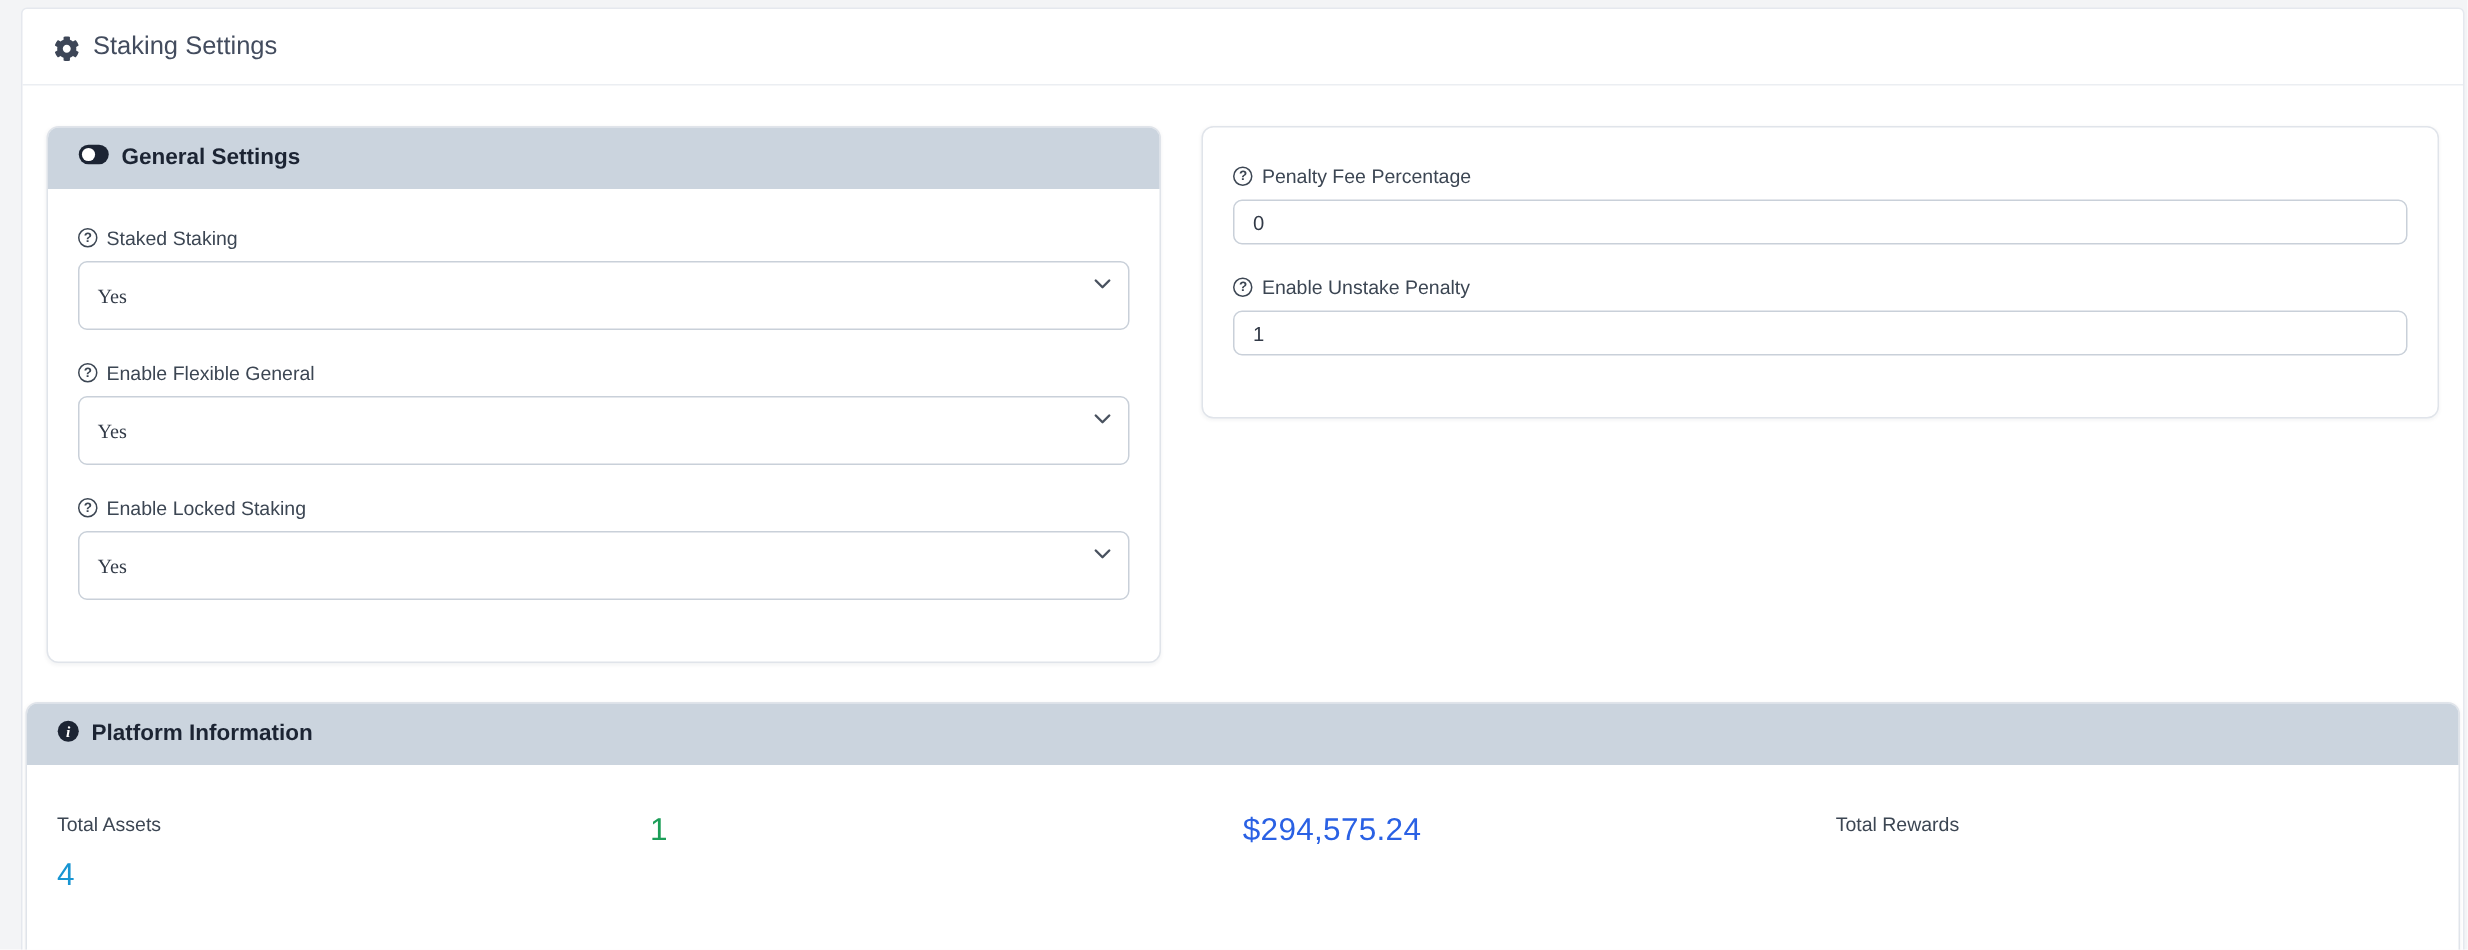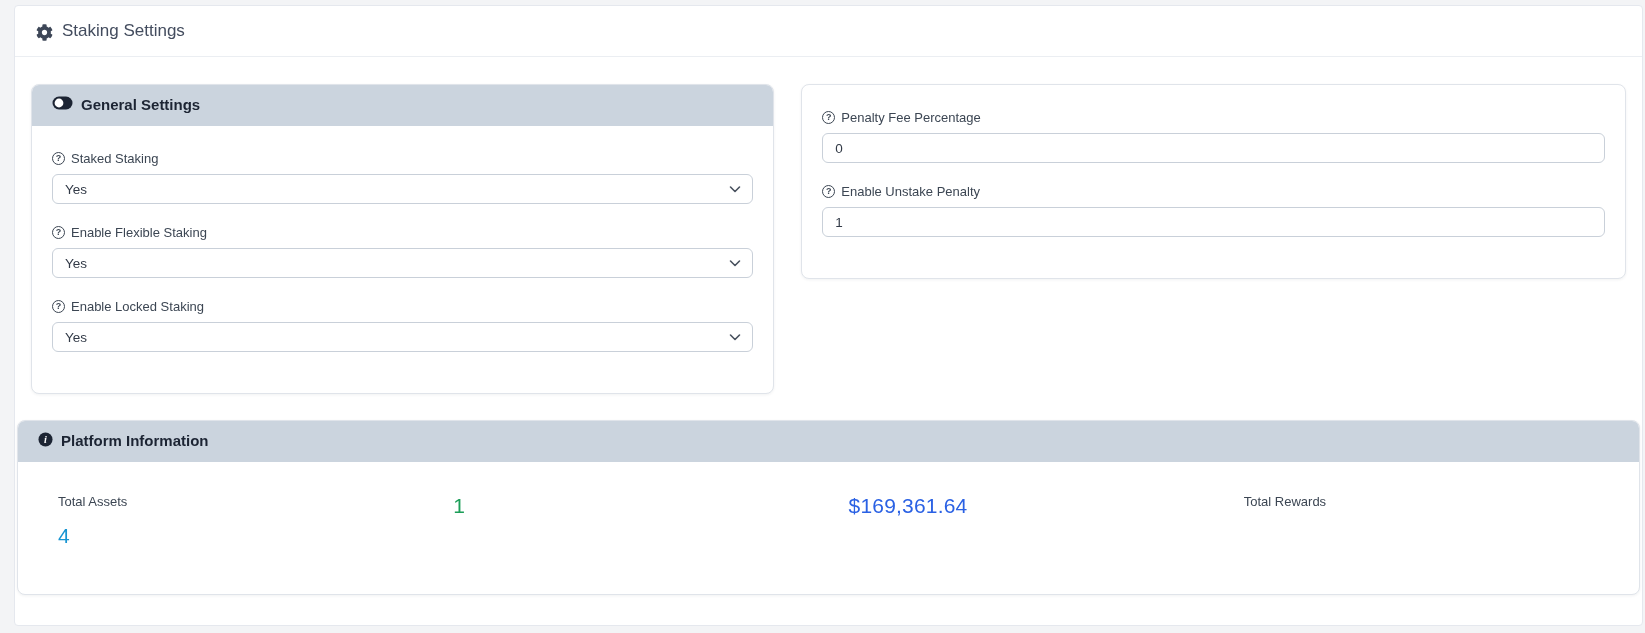--- a/index.html
+++ b/index.html
@@ -74,12 +74,12 @@
     -webkit-appearance: none;
     appearance: none;
     width: 100%;
-    height: 30px;
+    height: 46px;
     border: 1px solid #c9d0d9;
     border-radius: 6px;
     background: #fff;
     padding: 0 30px 0 12px;
-    font-family: Liberation Sans, sans-serif;
+    font-family: Liberation Serif, serif;
     font-size: 13.5px;
     color: #323a47;
   }

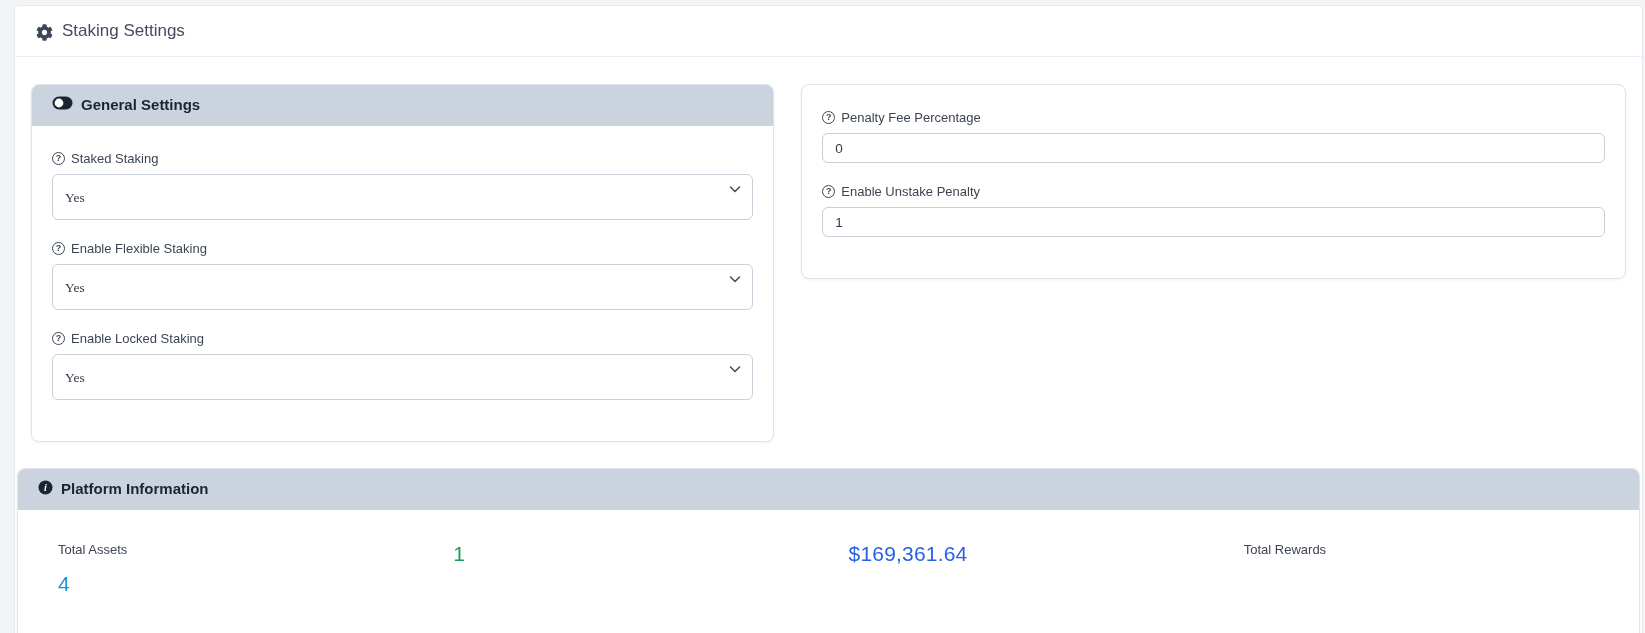--- a/index.html
+++ b/index.html
@@ -159,7 +159,7 @@
           <div class="group">
             <div class="label-row">
               <span class="q-icon">?</span>
-              <span class="field-label">Enable Flexible Staking</span>
+              <span class="field-label">Enable Flexible General</span>
             </div>
             <div class="select-wrap">
               <select class="control">

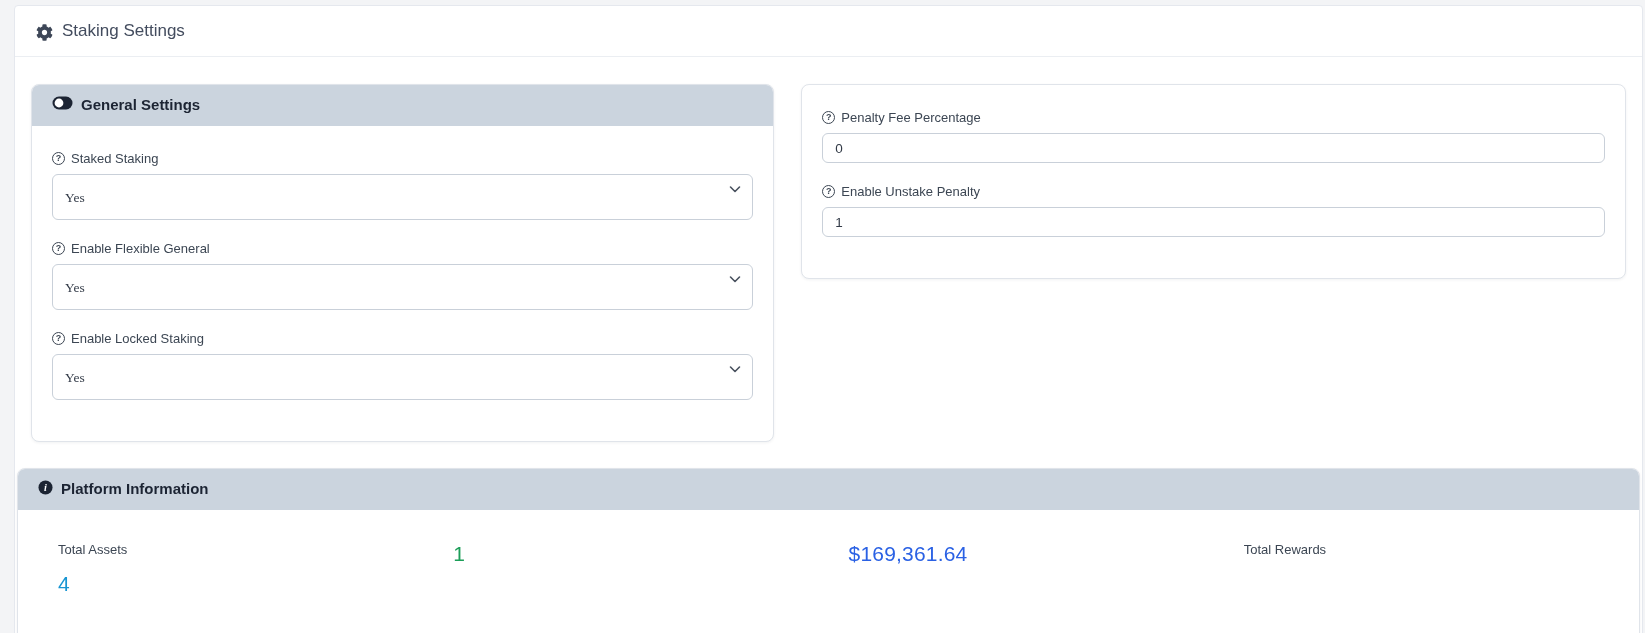--- a/index.html
+++ b/index.html
@@ -108,7 +108,7 @@
 
   .card-platform { margin: 0 -14px; border-radius: 8px; }
   .platform-body { display: flex; padding: 32px 20px 46px 20px; }
-  .stat { flex: 1 1 25%; margin-left: 20px; }
+  .stat { flex: 1 1 25%; }
   .stat-label { font-size: 13px; color: #3c4653; margin-bottom: 15px; }
   .stat-value { font-size: 21px; letter-spacing: 0.2px; }
 

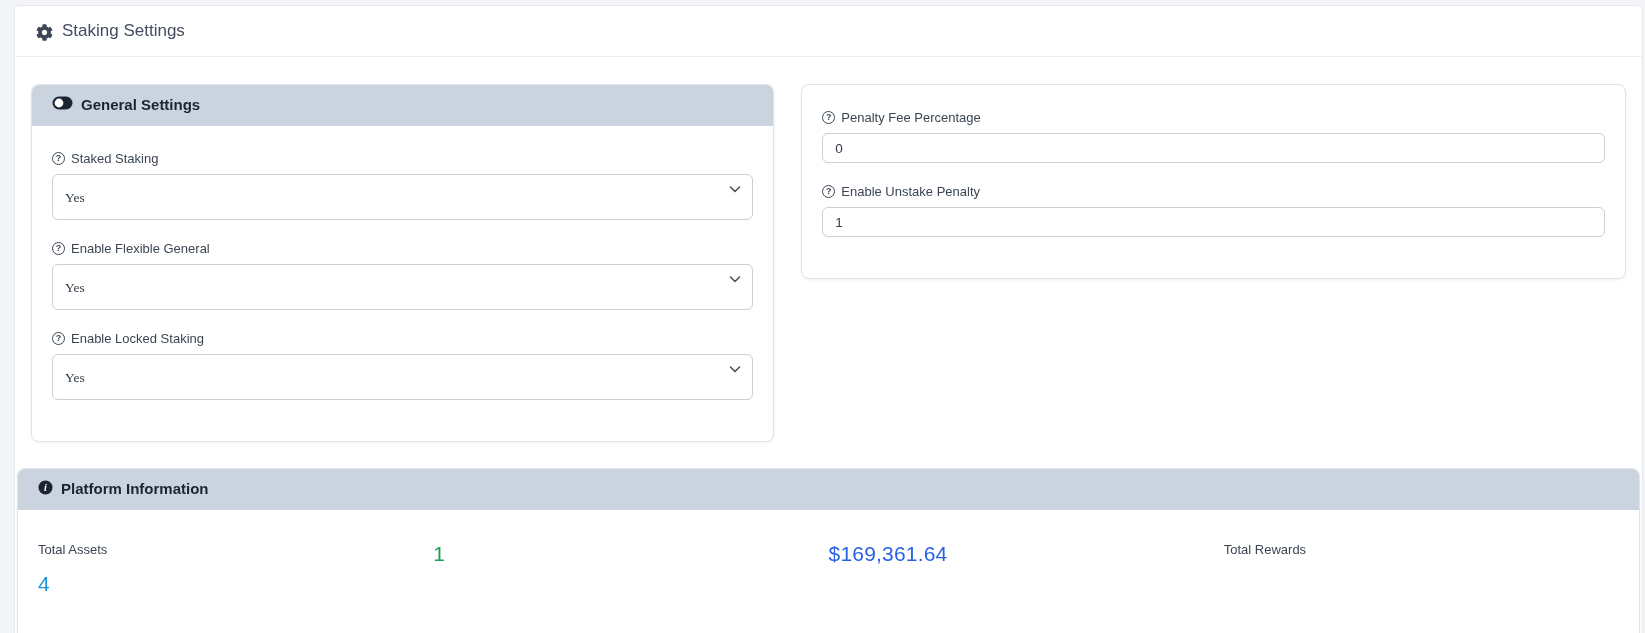--- a/index.html
+++ b/index.html
@@ -233,7 +233,7 @@
         </div>
 
         <div class="stat">
-          <div class="stat-value" style="color: rgb(42, 97, 228);">$169,361.64</div>
+          <div class="stat-value" style="color: rgb(42, 97, 228);">$294,575.24</div>
         </div>
 
         <div class="stat">

